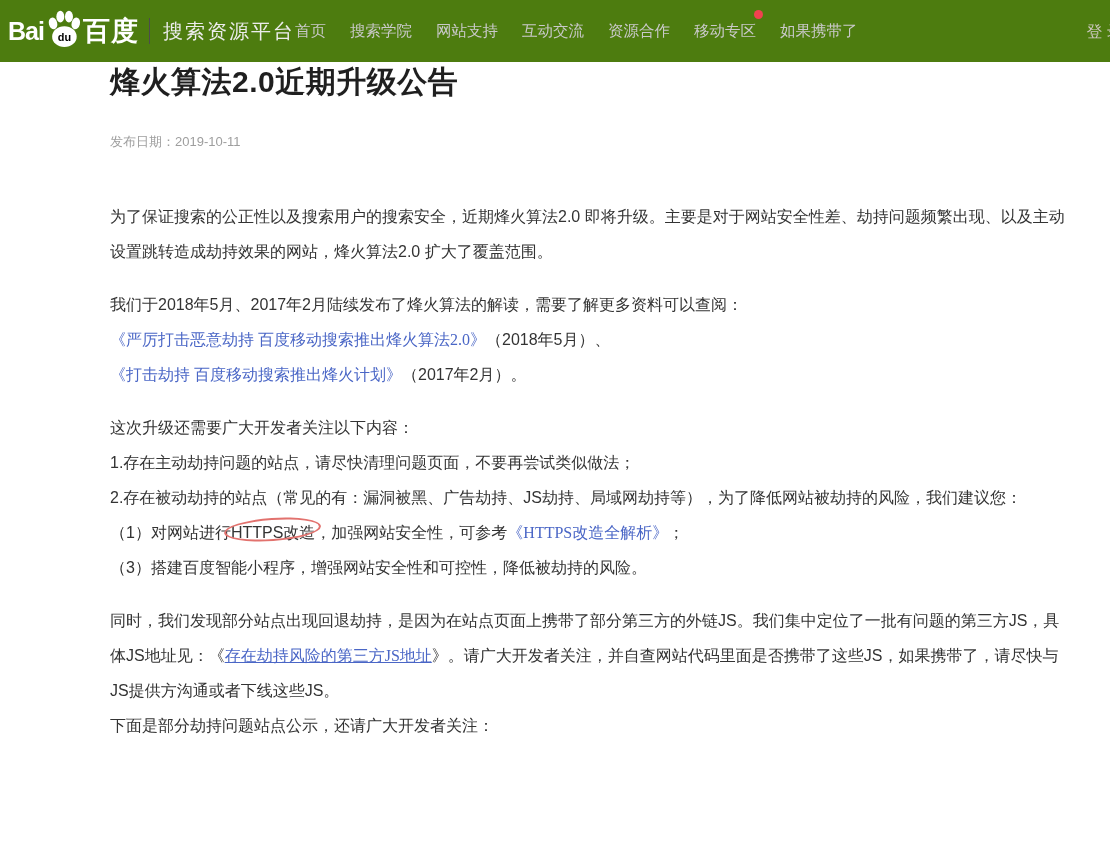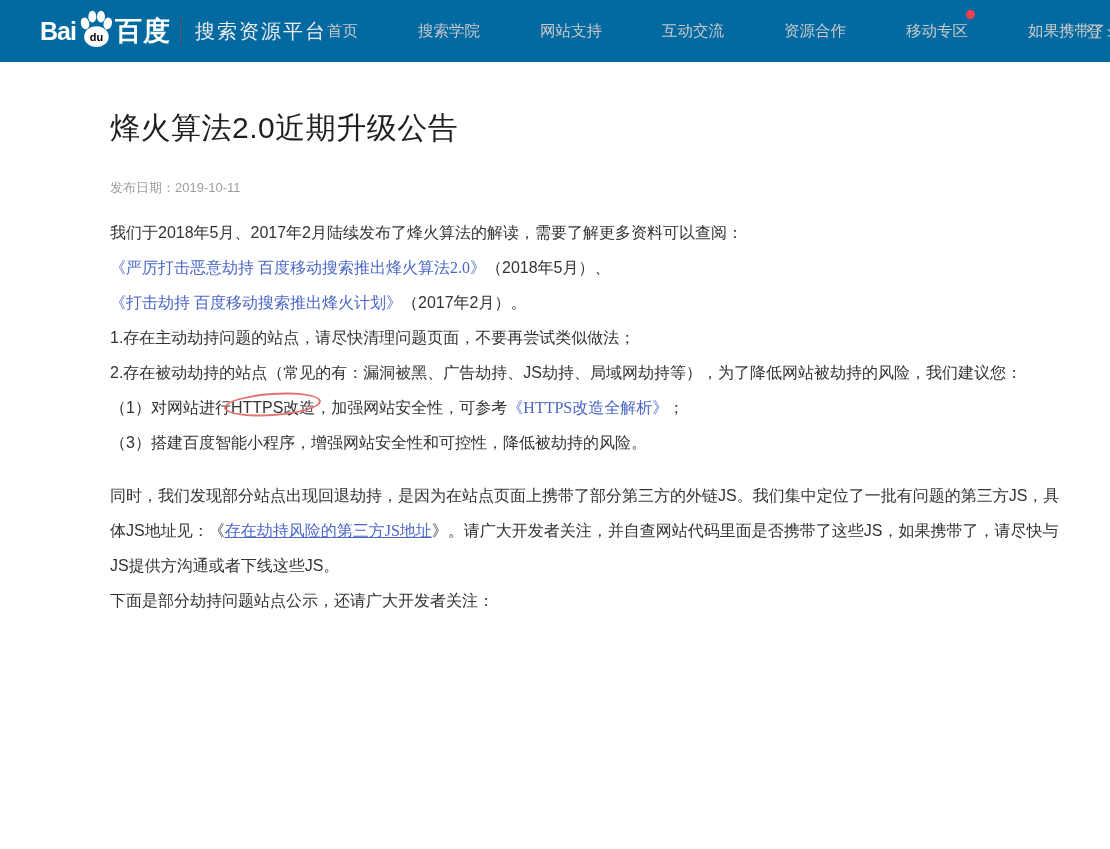--- a/index.html
+++ b/index.html
@@ -14,12 +14,11 @@
   
   .navbar {
     height: 62px;
-    background: #0369a1;
+    background: #4d7c0f;
     display: flex;
     align-items: center;
     position: relative;
     overflow: hidden;
-    padding-left: 32px;
   }
   .logo {
     display: flex;

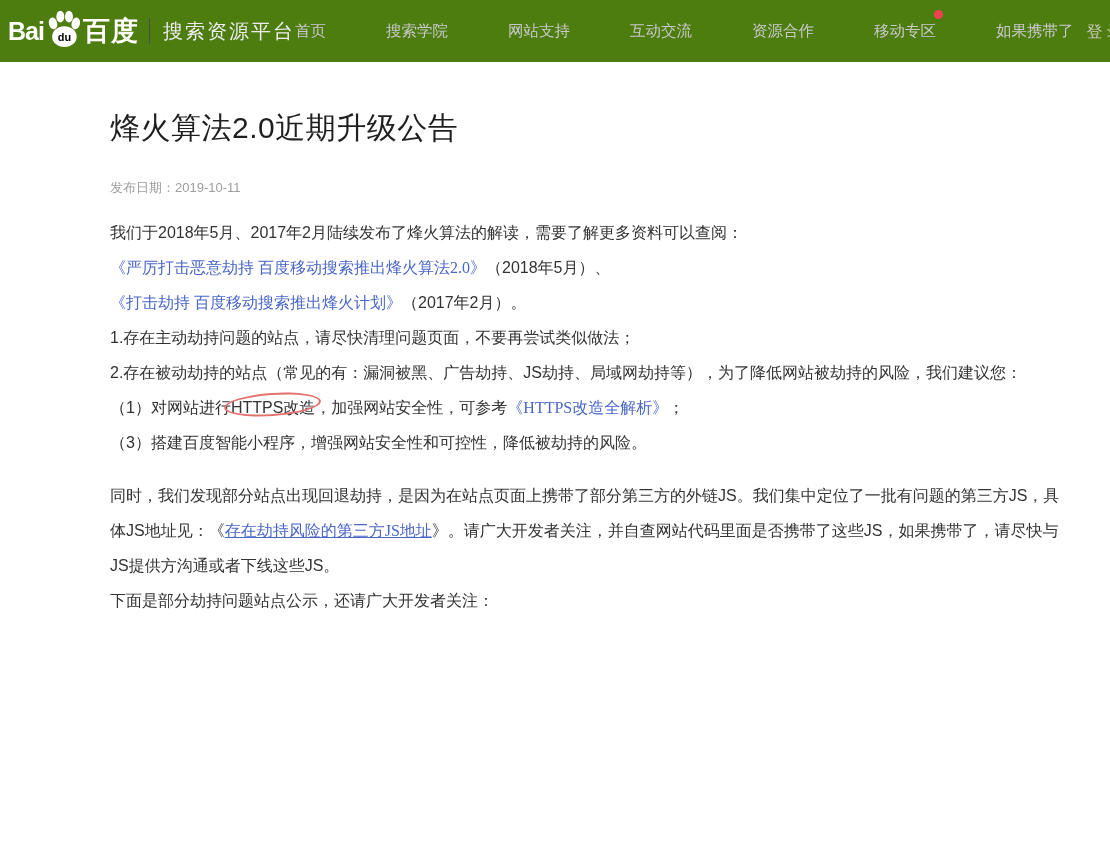--- a/index.html
+++ b/index.html
@@ -54,7 +54,7 @@
   }
   .menu {
     display: flex;
-    gap: 60px;
+    gap: 24px;
   }
   .menu-item {
     color: #c9c9c9;

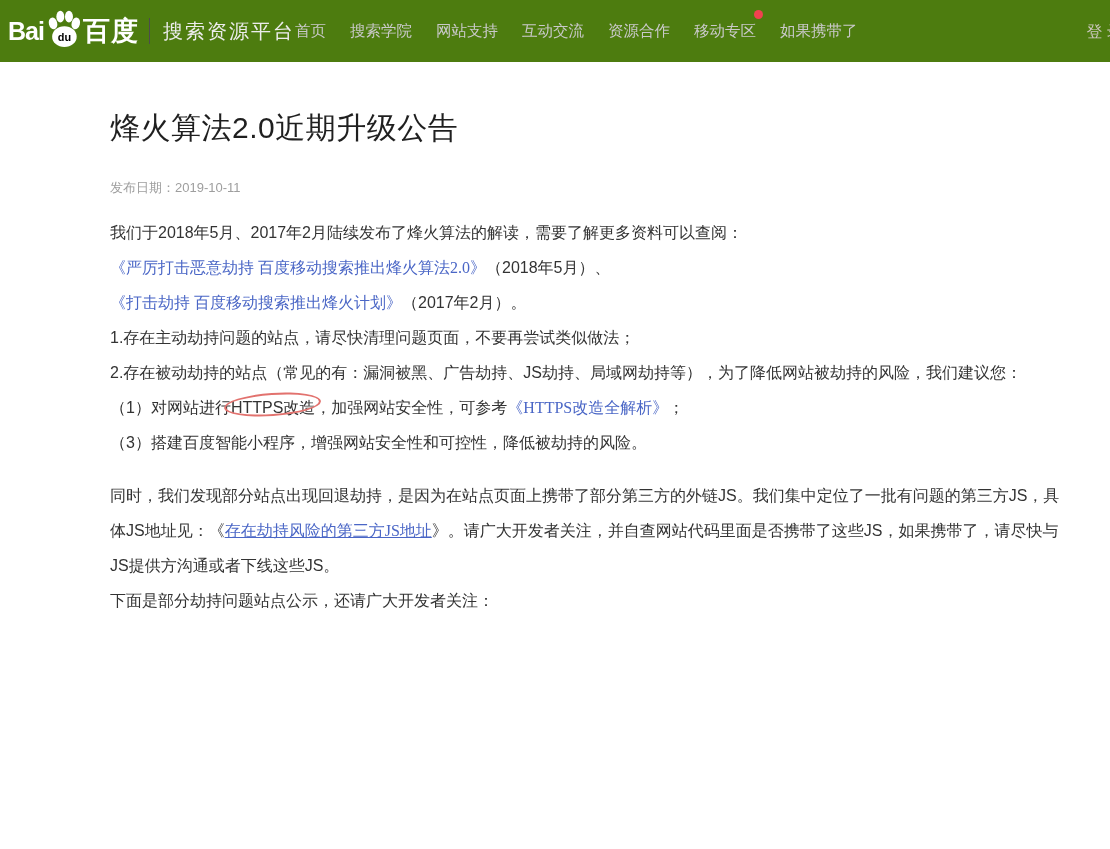--- a/index.html
+++ b/index.html
@@ -88,9 +88,8 @@
     width: 1080px;
   }
   .article h1 {
-    margin-top: 46px;
     font-size: 30px;
-    font-weight: normal;
+    font-weight: bold;
     color: #1f1f1f;
     letter-spacing: 0.5px;
   }

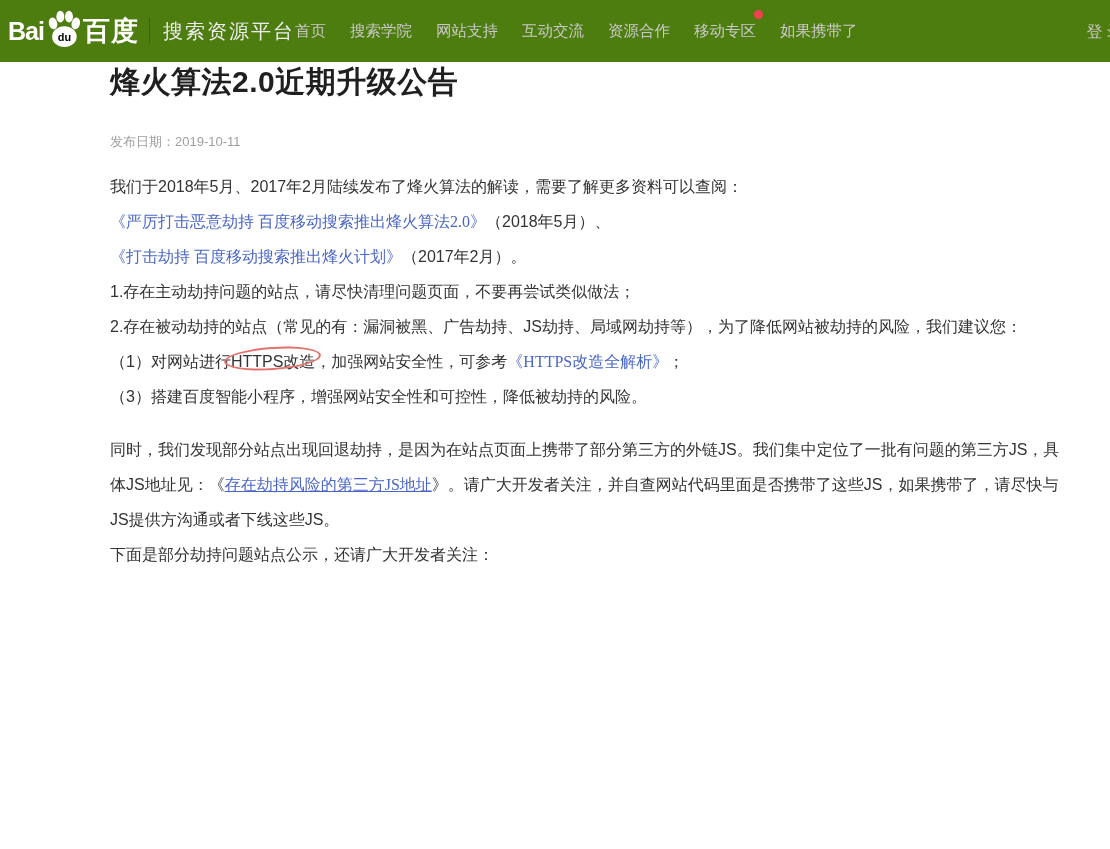--- a/index.html
+++ b/index.html
@@ -173,6 +173,7 @@
   <div class="pub-date">发布日期：2019-10-11</div>
 
   <div class="body-copy">
+    <p class="mt-xl">为了保证搜索的公正性以及搜索用户的搜索安全，近期烽火算法2.0 即将升级。主要是对于网站安全性差、劫持问题频繁出现、以及主动设置跳转造成劫持效果的网站，烽火算法2.0 扩大了覆盖范围。</p>
 
     <p class="mt-md">我们于2018年5月、2017年2月陆续发布了烽火算法的解读，需要了解更多资料可以查阅：</p>
     <p><a class="doc-link">《严厉打击恶意劫持 百度移动搜索推出烽火算法2.0》</a><span>（2018年5月）、</span></p>

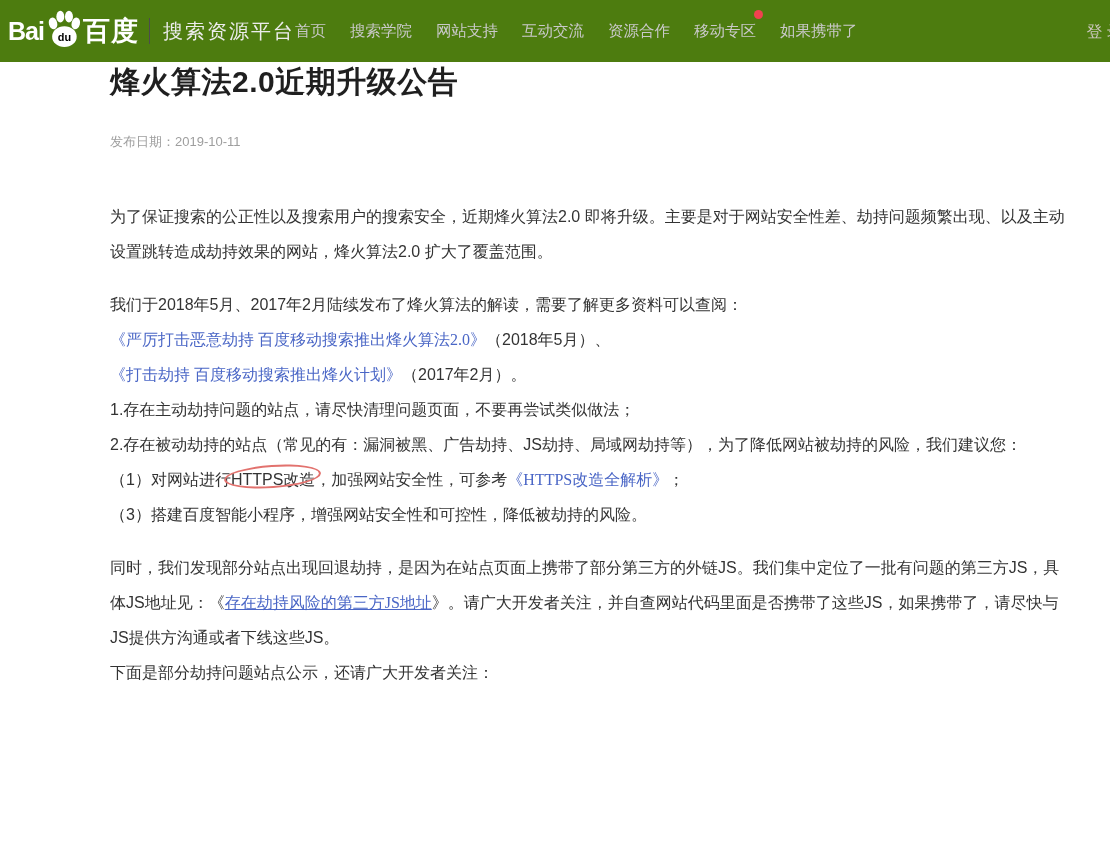--- a/index.html
+++ b/index.html
@@ -179,6 +179,7 @@
     <p><a class="doc-link">《严厉打击恶意劫持 百度移动搜索推出烽火算法2.0》</a><span>（2018年5月）、</span></p>
     <p><a class="doc-link">《打击劫持 百度移动搜索推出烽火计划》</a><span>（2017年2月）。</span></p>
 
+    <p class="mt-md">这次升级还需要广大开发者关注以下内容：</p>
     <p>1.存在主动劫持问题的站点，请尽快清理问题页面，不要再尝试类似做法；</p>
     <p>2.存在被动劫持的站点（常见的有：漏洞被黑、广告劫持、JS劫持、局域网劫持等），为了降低网站被劫持的风险，我们建议您：</p>
 

